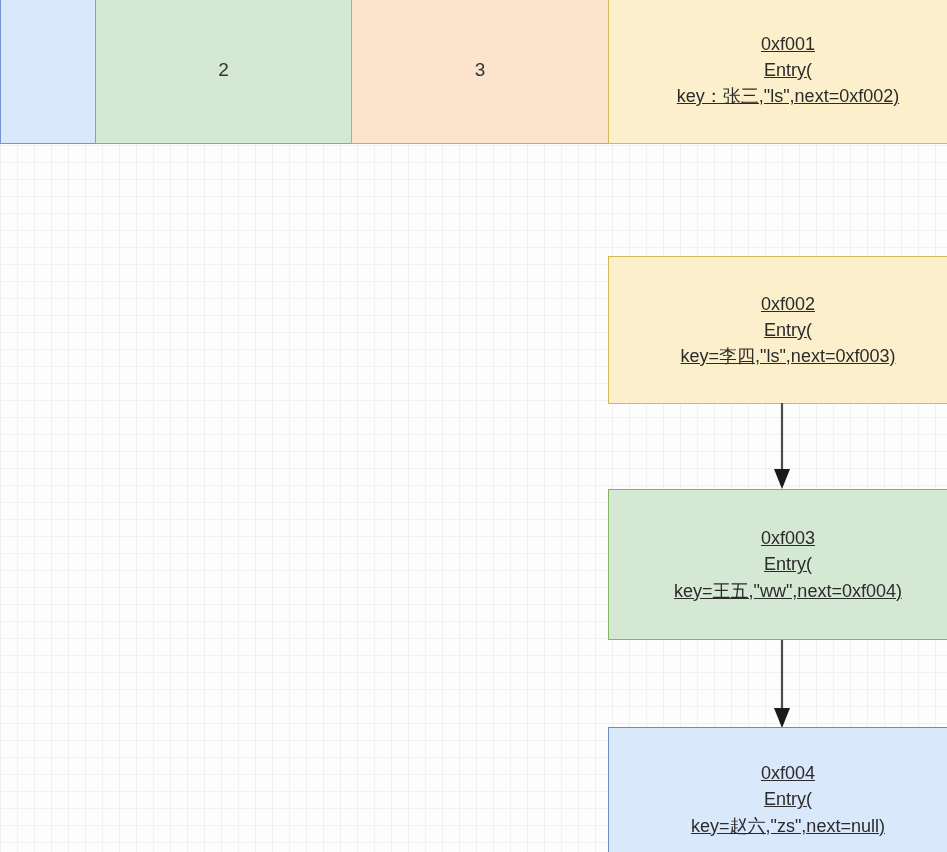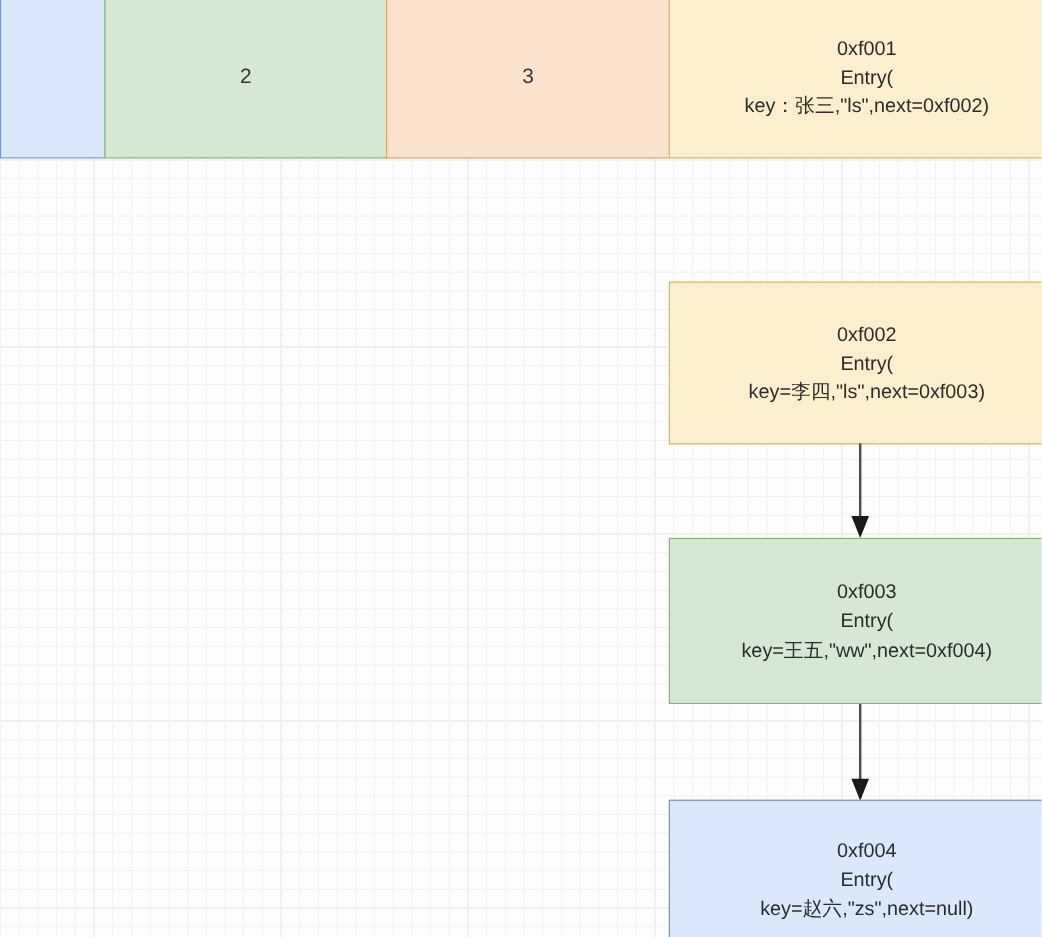--- a/index.html
+++ b/index.html
@@ -83,7 +83,7 @@
   .node-green  { background: #d5e8d4; border: 1px solid #82b366; }
   .node-blue   { background: #dae8fc; border: 1px solid #6c8ebf; }
 
-  .entry-line { display: block; }
+  .entry-line { display: block; text-decoration: underline; }
 
   
   .connector {

